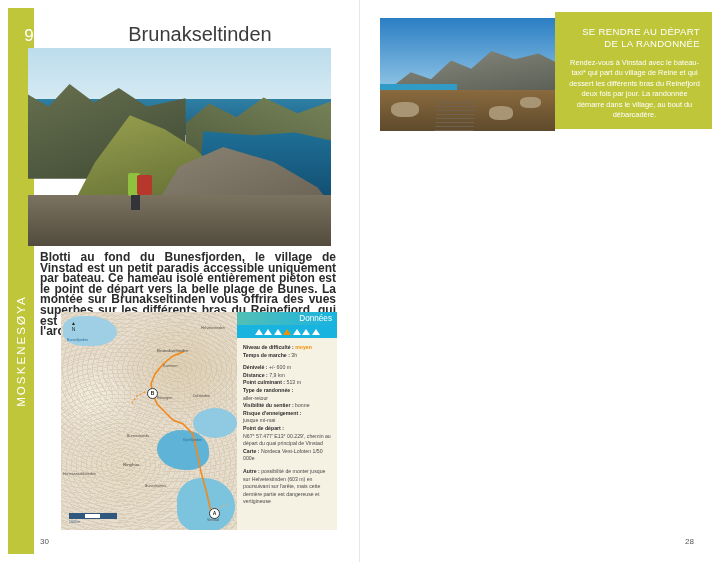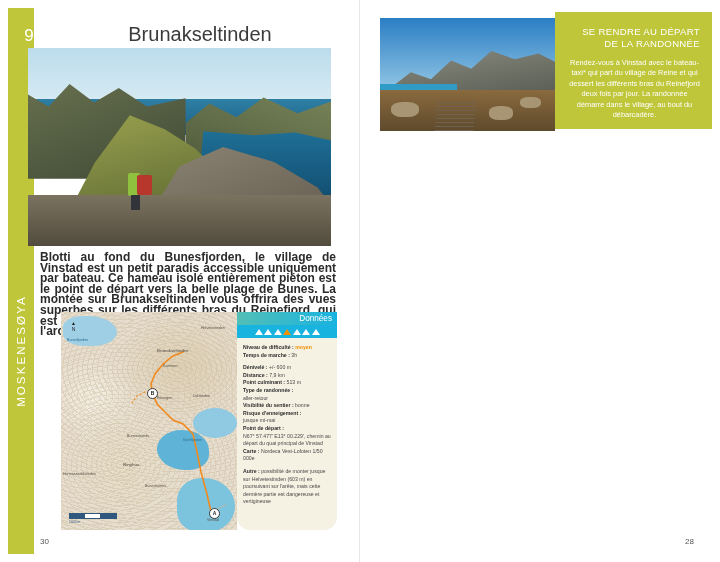--- a/index.html
+++ b/index.html
@@ -118,7 +118,6 @@
   .donnees{
     position:absolute;left:237px;top:312px;width:100px;height:218px;
     background:#f5f1e3;
-    border-radius:13px;
   }
   .donnees-head{
     height:13px;background:linear-gradient(to right,#53bfb6,#19b3e0);

